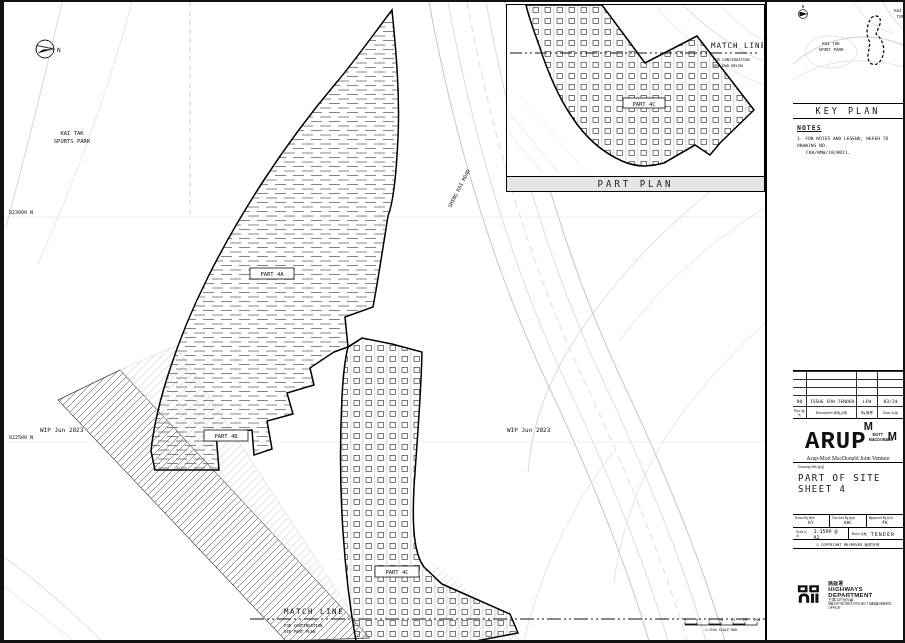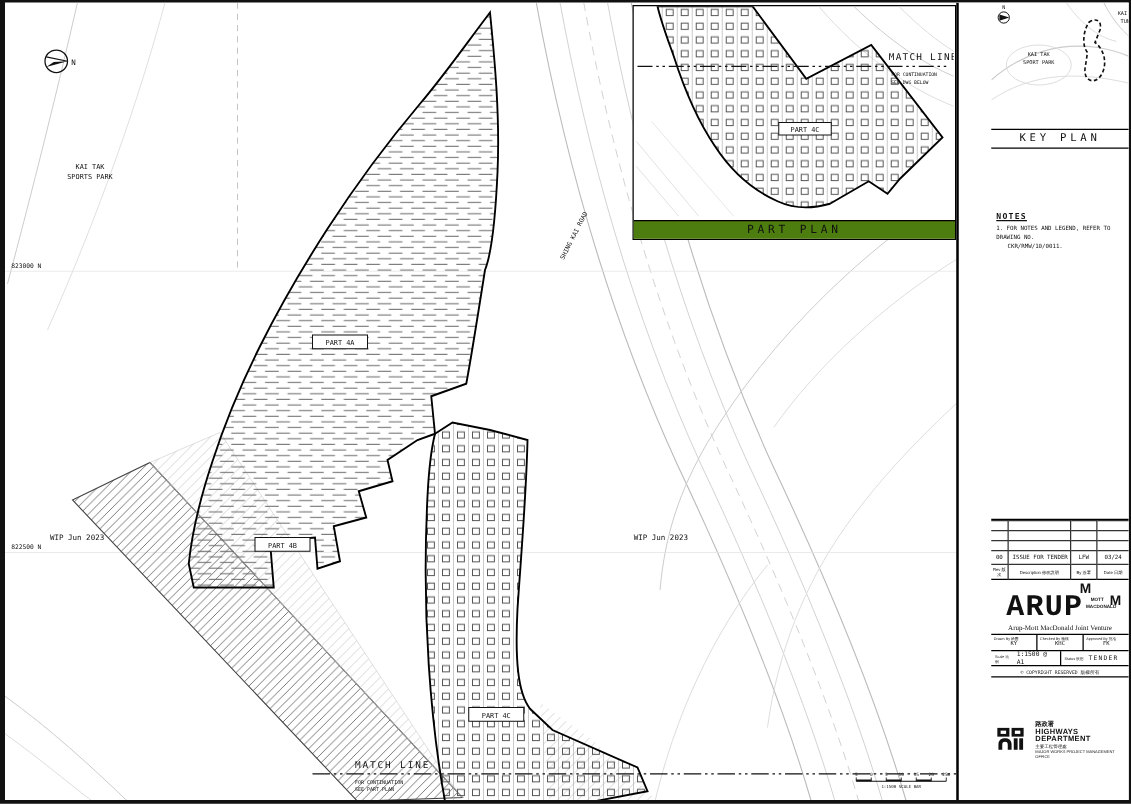--- a/index.html
+++ b/index.html
@@ -24,7 +24,7 @@
   .key-map { height:101px; overflow:hidden; }
   .key-titlebar { height:15px; border-top:1.3px solid #000; display:flex; align-items:center;
            justify-content:center; font-size:8.5px; letter-spacing:3px; }
-  .notes-box { height:252px; padding:5px 4px;margin-top:45px; }
+  .notes-box { height:252px; padding:5px 4px; }
   .notes-heading { font-size:6.5px; font-weight:bold; text-decoration:underline; letter-spacing:1px; }
   .notes-line { font-size:4.6px; margin-top:4px; line-height:1.5; }
   .notes-line2 { font-size:4.6px; padding-left:9px; line-height:1.5; }

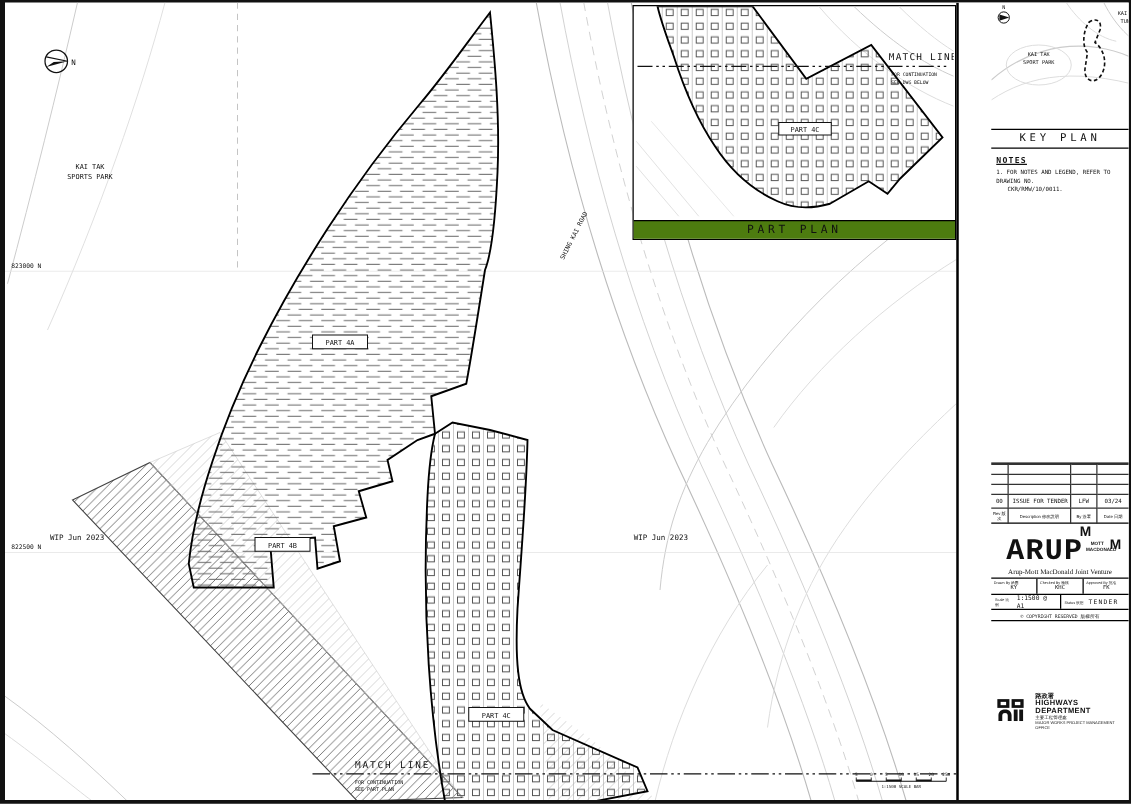--- a/index.html
+++ b/index.html
@@ -16,7 +16,7 @@
            background:#fff; border:1.6px solid #000; }
   .inset-titlebar { position:absolute; left:0; bottom:0; width:100%; height:15px;
            border-top:1.4px solid #000; display:flex; align-items:center; justify-content:center;
-           font-size:9px; letter-spacing:3px; background:#4d7c0f; }
+           font-size:9px; letter-spacing:3px; background:#e5e5e5; }
   
   .right-panel { position:absolute; right:0; top:0; width:138px; height:100%;
            border-left:2px solid #000; background:#fff; display:flex; flex-direction:column;padding-left:26px; }

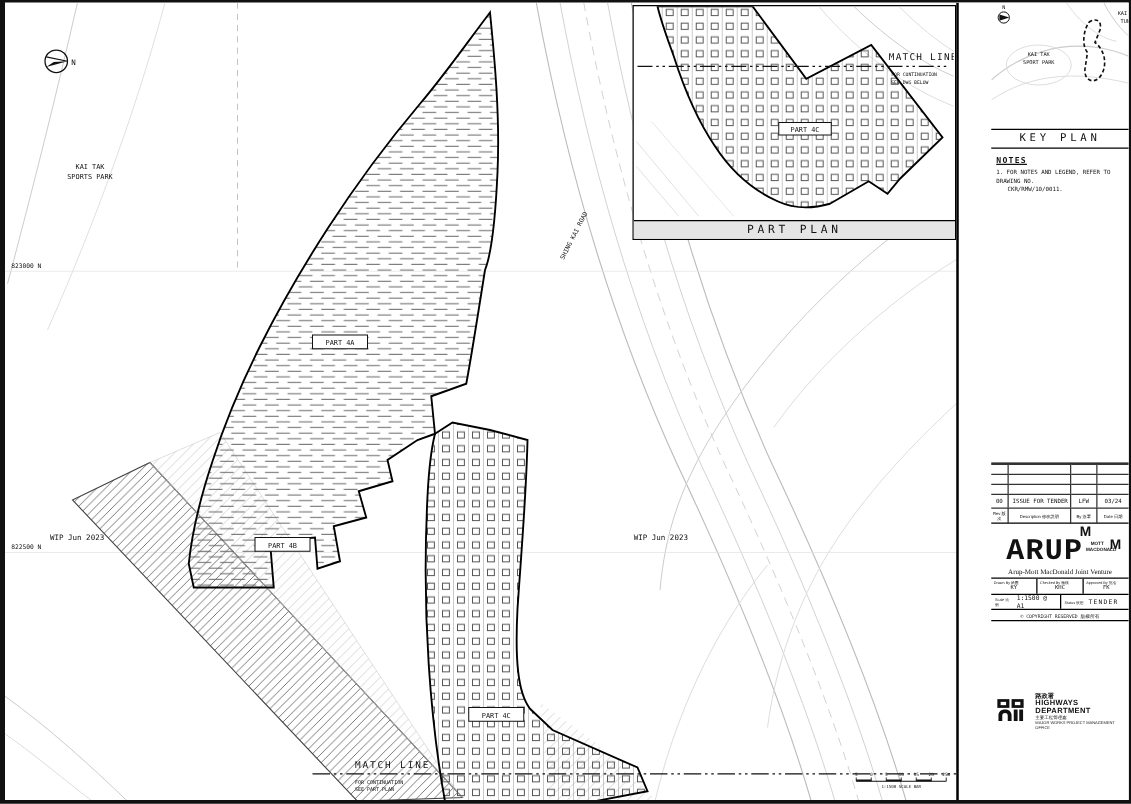--- a/index.html
+++ b/index.html
@@ -307,6 +307,11 @@
     </div>
 
 
+    <div class="rp-box dtitle-box">
+      <div class="tiny-label">Drawing title 圖名</div>
+      <div class="dtitle-line">PART OF SITE</div>
+      <div class="dtitle-line" style="margin-top:1px;">SHEET 4</div>
+    </div>
 
 
     <div class="rp-box sig-row">

